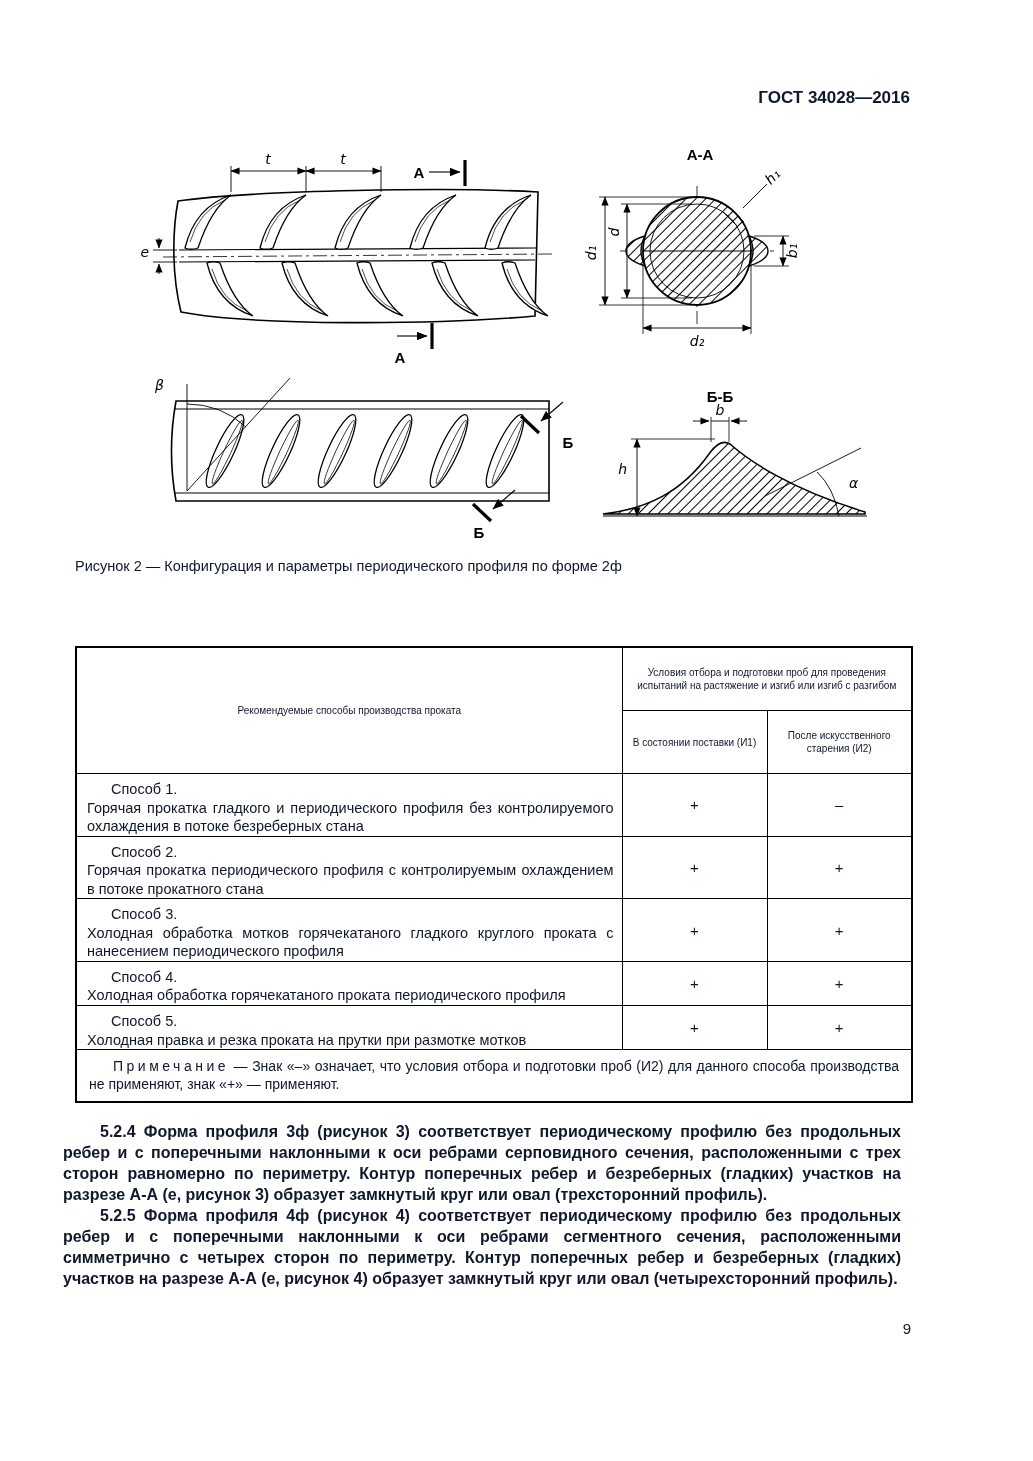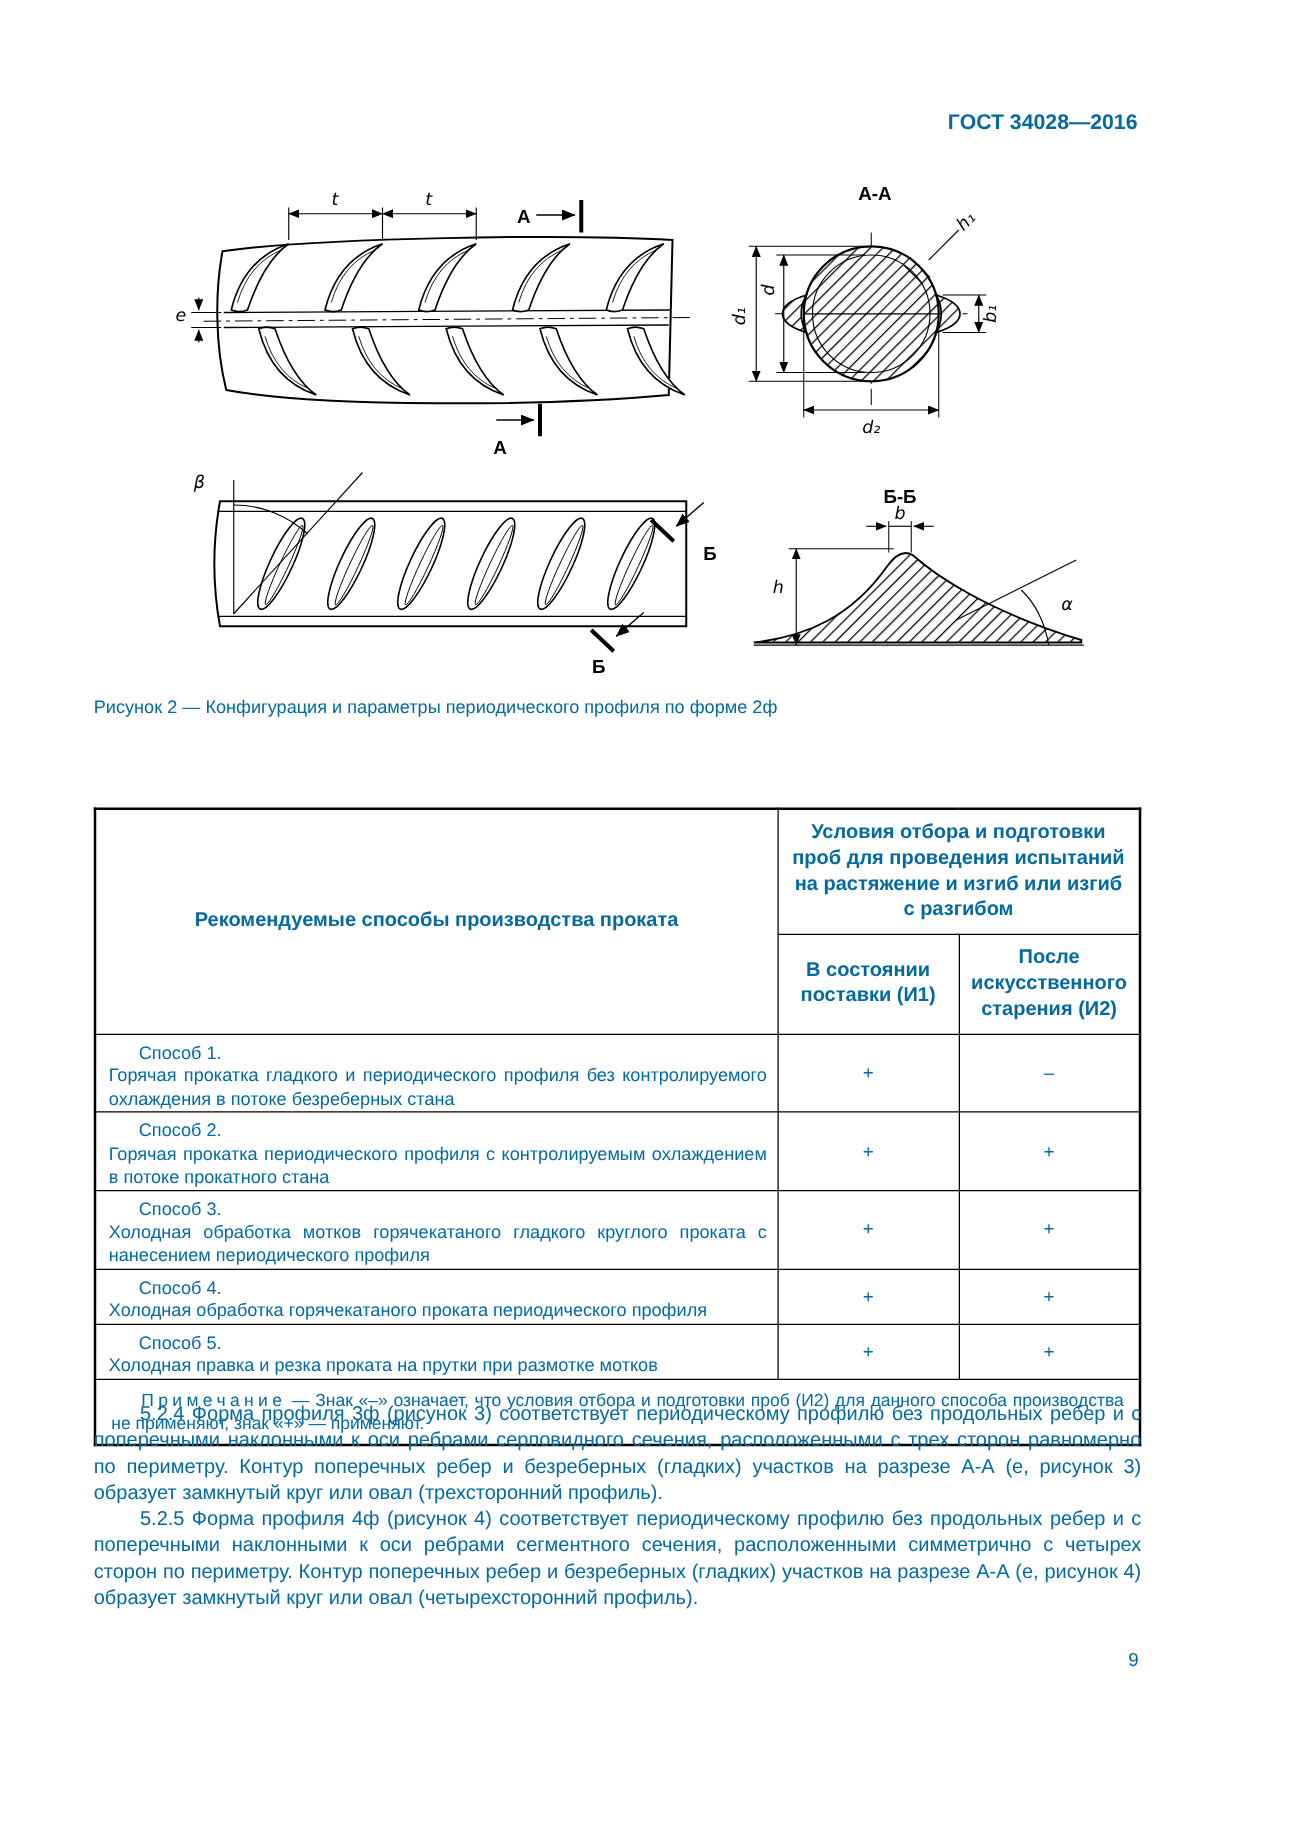--- a/index.html
+++ b/index.html
@@ -5,7 +5,7 @@
   html,body { margin:0; padding:0; background:#ffffff; }
   .page {
     position:relative; width:1033px; height:1461px; background:#fff;
-    font-family:"Liberation Sans", sans-serif; color:#0369a1; overflow:hidden;
+    font-family:"Liberation Sans", sans-serif; color:#0f172a; overflow:hidden;
   }
   .doc-header { position:absolute; top:88px; right:123px; font-size:17px; font-weight:bold; }
   .figure-svg { position:absolute; left:75px; top:126px; }

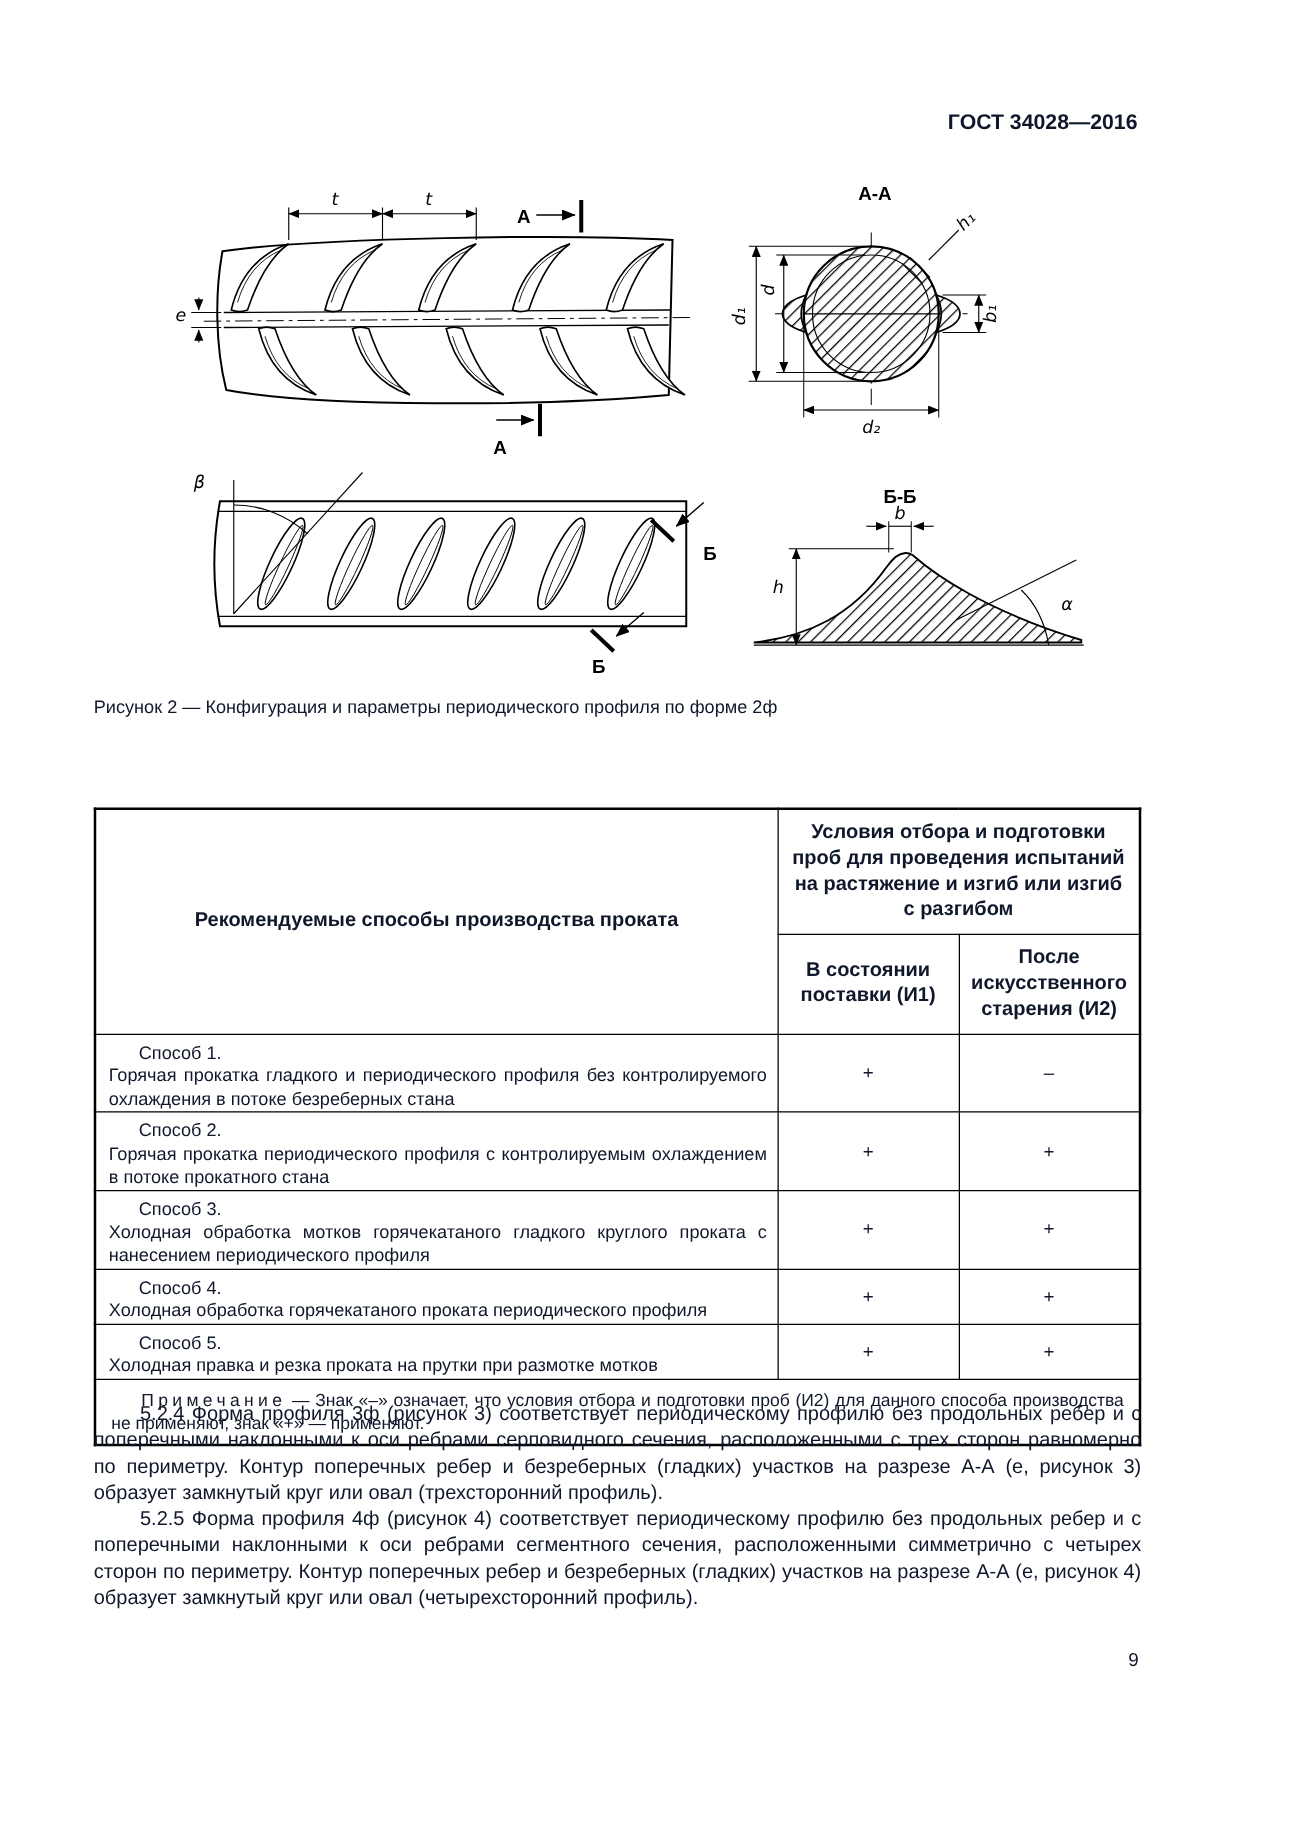--- a/index.html
+++ b/index.html
@@ -16,7 +16,7 @@
   .tcl { letter-spacing:2.5px; padding-right:5px; }
   .gtable { position:absolute; left:75px; top:646px; width:836px; border-collapse:collapse; table-layout:fixed; border:2px solid #000; }
   .gtable th, .gtable td { border:1.5px solid #000; }
-  .gtable th { font-weight:bold; font-size:16px; line-height:1.3; text-align:center; vertical-align:middle; padding:8px 8px; }
+  .gtable th { font-weight:normal; font-size:10px; line-height:1.3; text-align:center; vertical-align:middle; padding:18px 8px; }
   td.method { font-size:14.5px; line-height:1.28; vertical-align:middle; padding:6px 8px 0 10px; }
   .m-title { text-indent:24px; }
   .m-desc  { text-align:justify; }

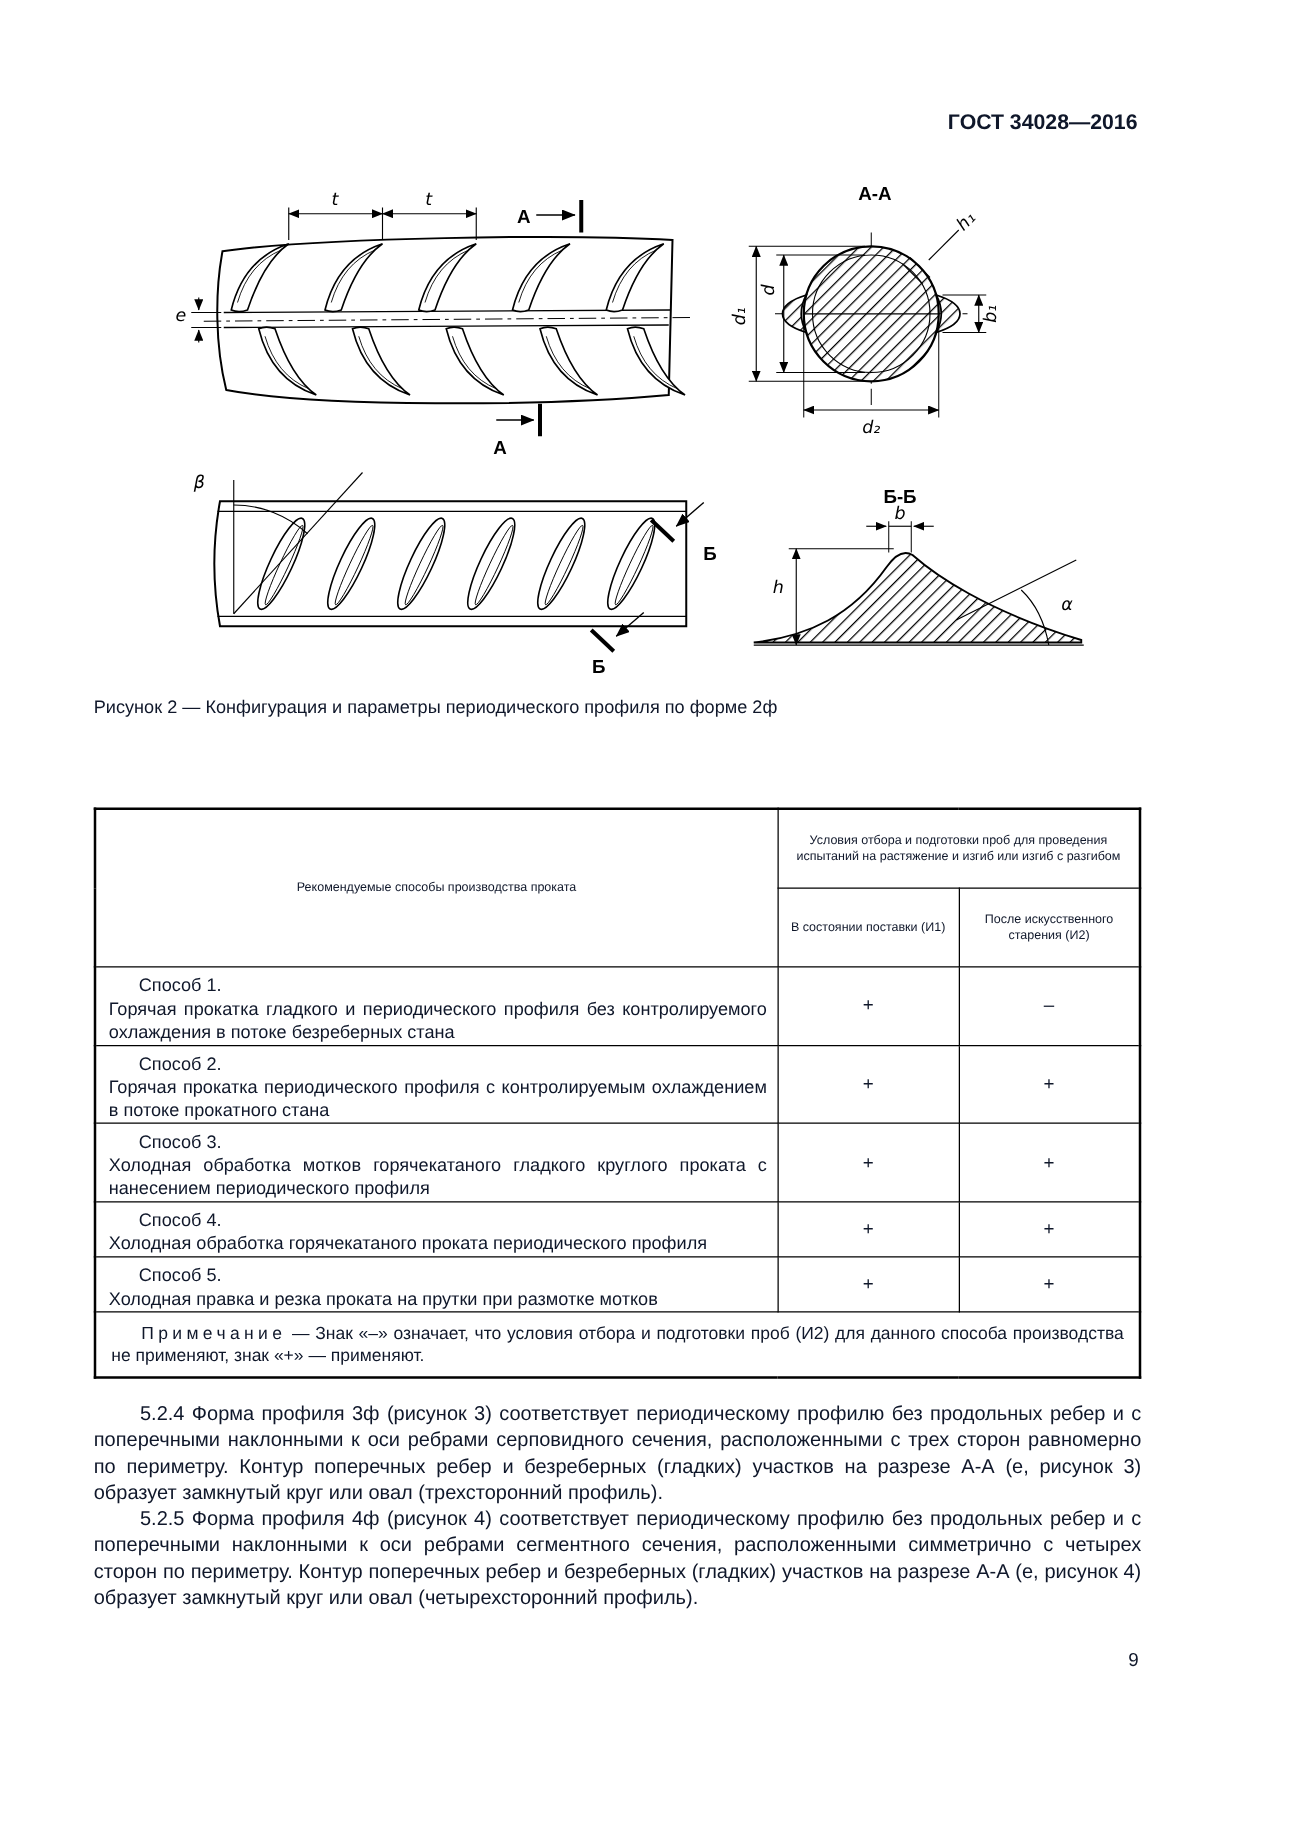--- a/index.html
+++ b/index.html
@@ -23,7 +23,7 @@
   td.val { text-align:center; vertical-align:middle; font-size:15px; }
   td.note-cell { font-size:14px; line-height:1.3; padding:7px 12px 8px; text-indent:24px; text-align:justify; }
   .note-label { letter-spacing:3.5px; }
-  .body-text { position:absolute; left:75px; top:1122px; width:838px; font-size:16px; line-height:1.31; text-align:justify; }
+  .body-text { position:absolute; left:63px; top:1122px; width:838px; font-size:16px; line-height:1.31; text-align:justify;font-weight:bold; }
   .body-text p { margin:0; text-indent:37px; }
   .page-number { position:absolute; top:1320px; right:122px; font-size:15px; }
 </style>

